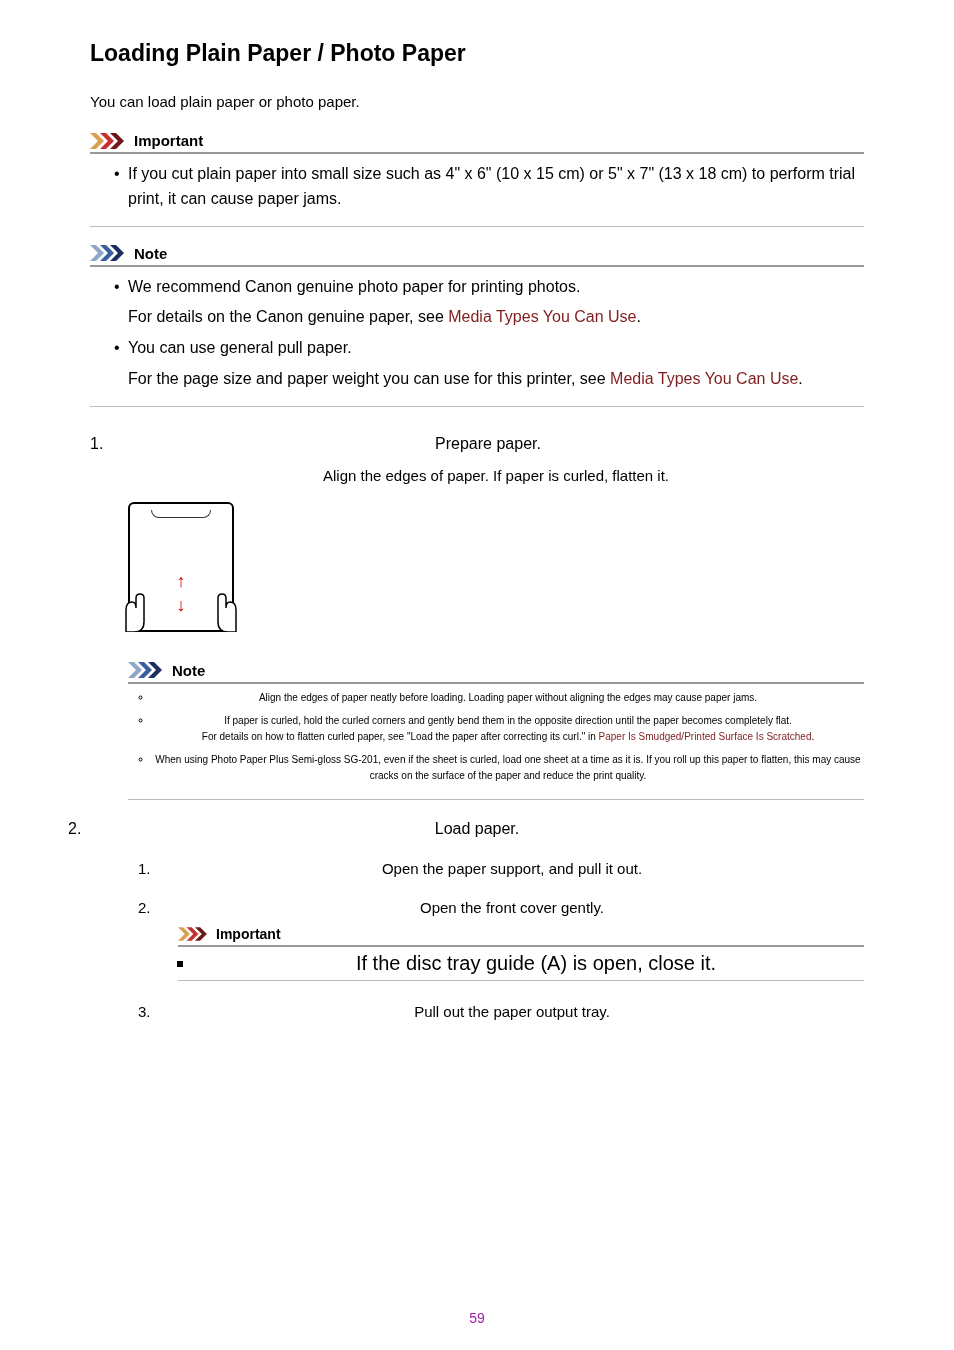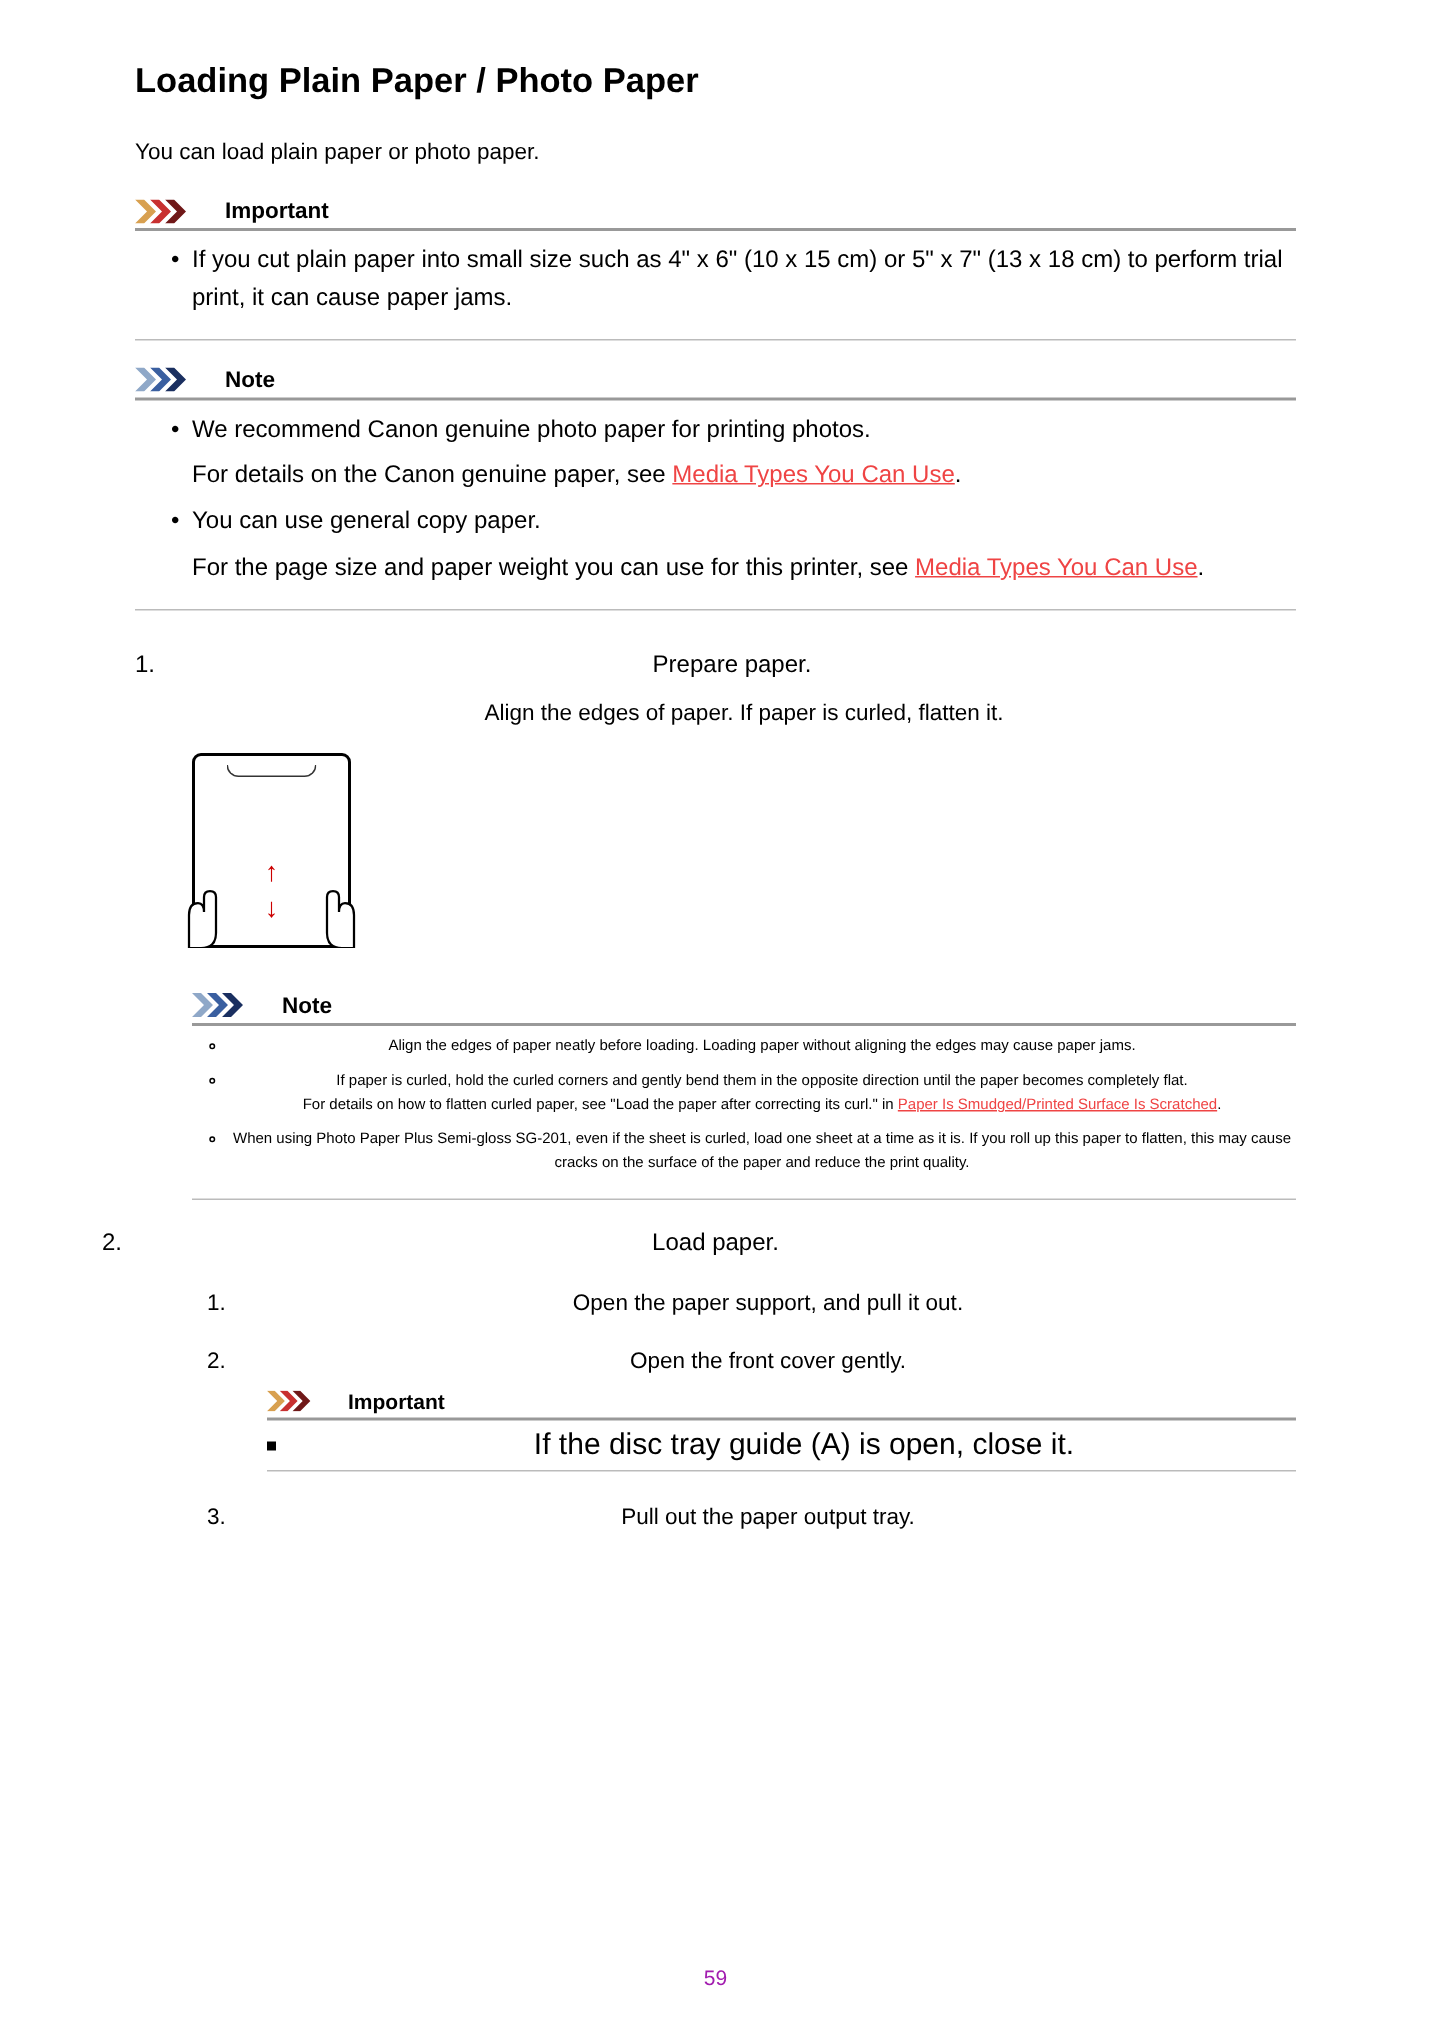--- a/index.html
+++ b/index.html
@@ -29,7 +29,7 @@
   .callout-header {
     display: flex;
     align-items: center;
-    gap: 20px;
+    gap: 4px;
     margin-bottom: 2px;
   }
   .callout-title {

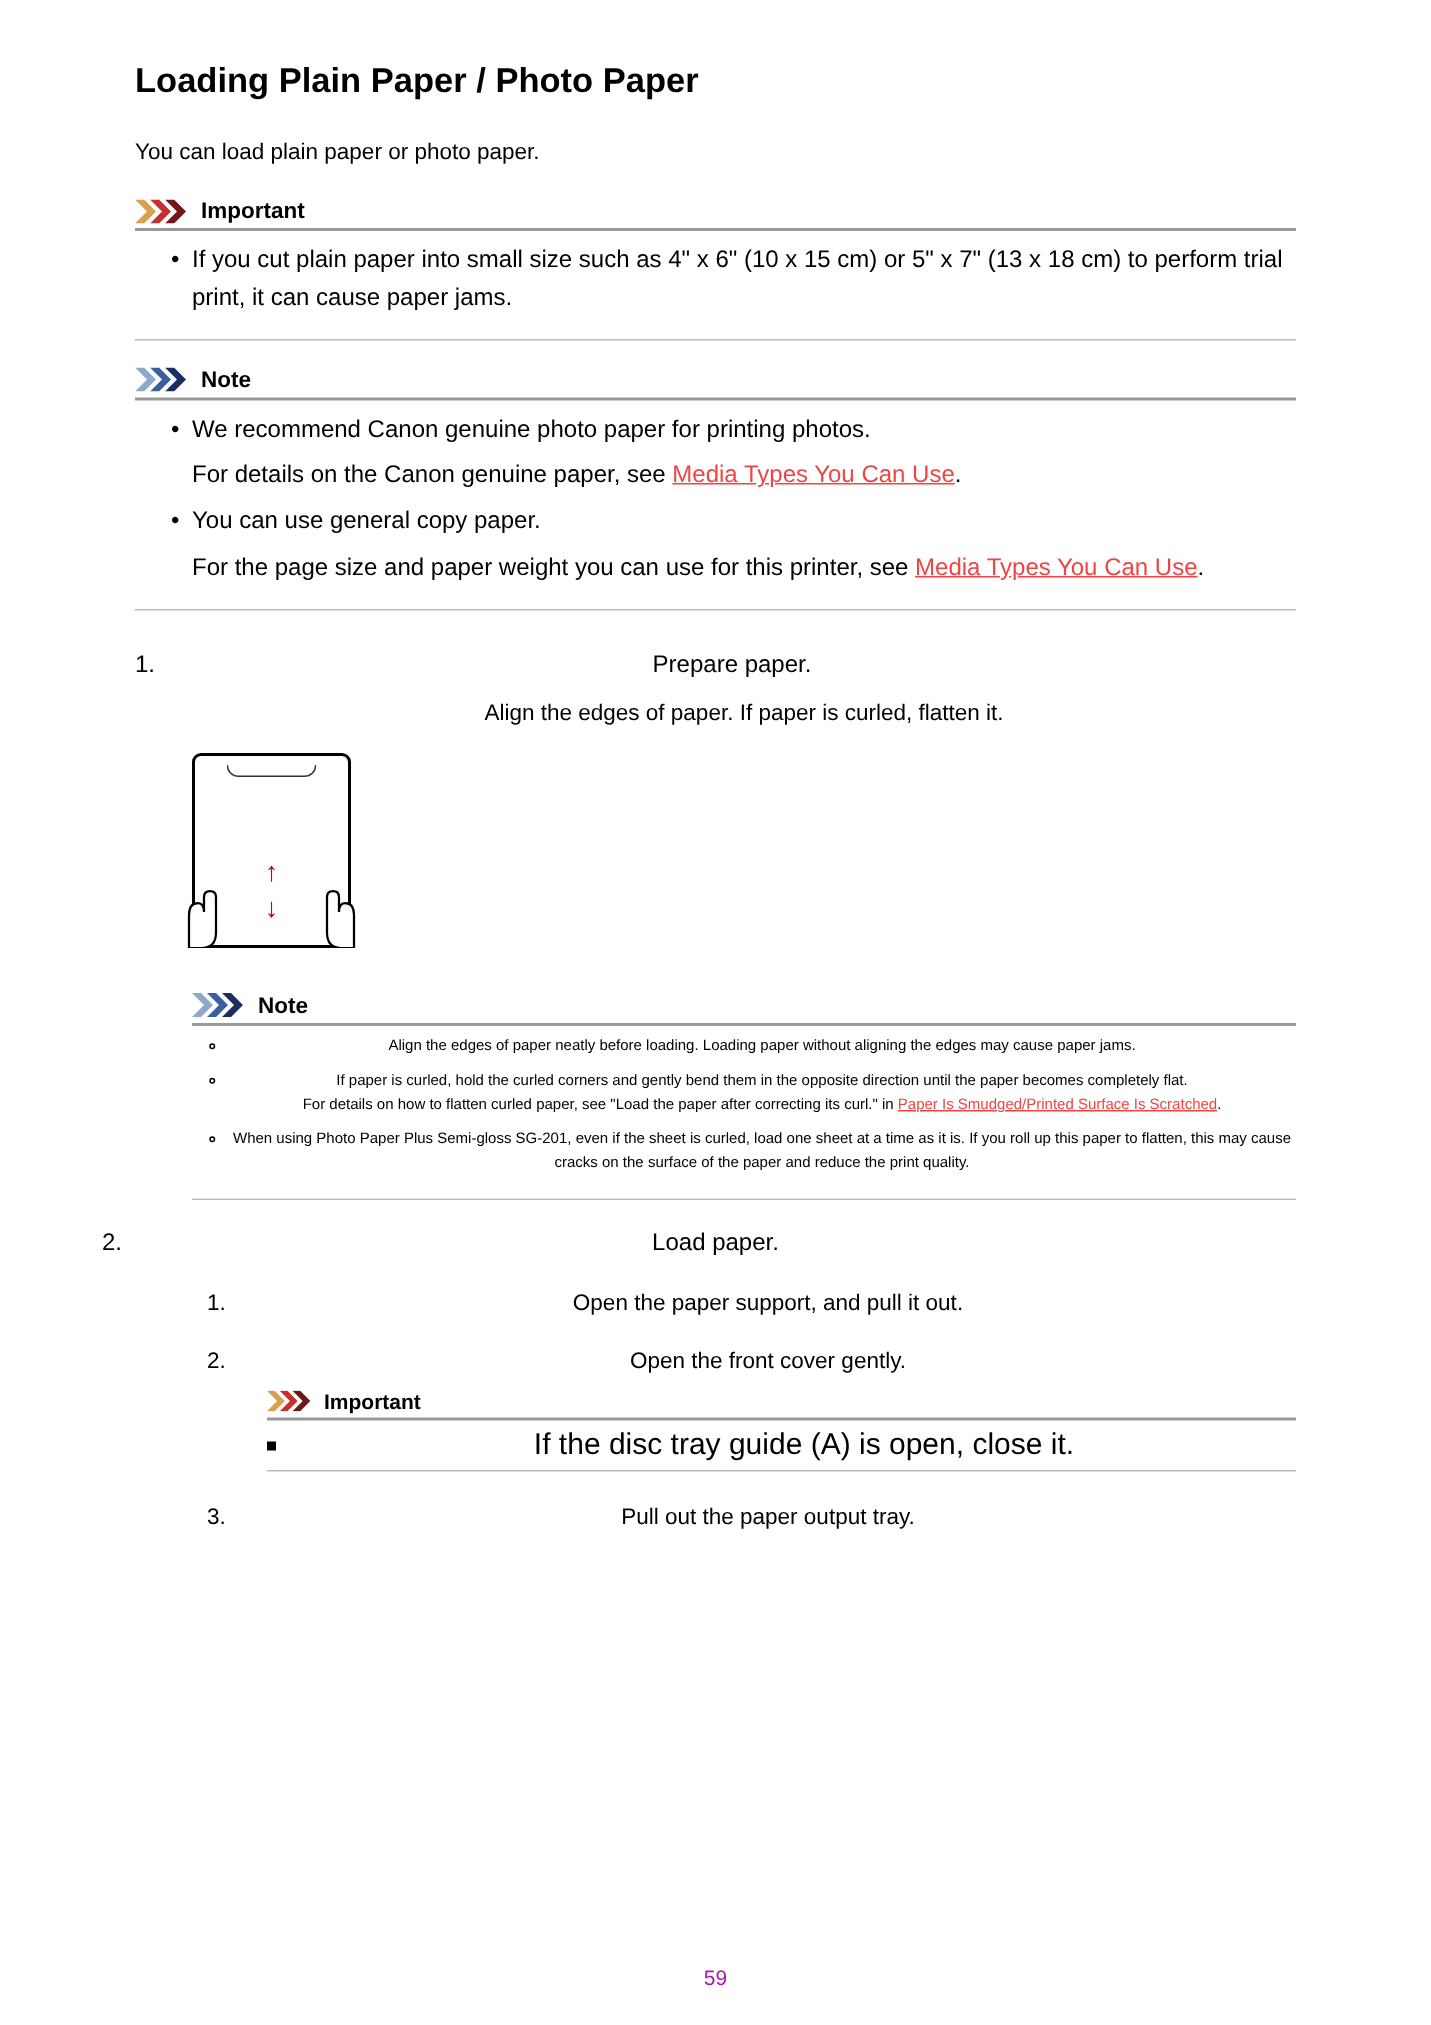--- a/index.html
+++ b/index.html
@@ -66,8 +66,7 @@
     margin-top: 6px;
   }
   a.link {
-    color: #ef4444;
-    text-decoration: underline;
+    color: #7f1d1d;
   }
   ol.steps {
     list-style: none;

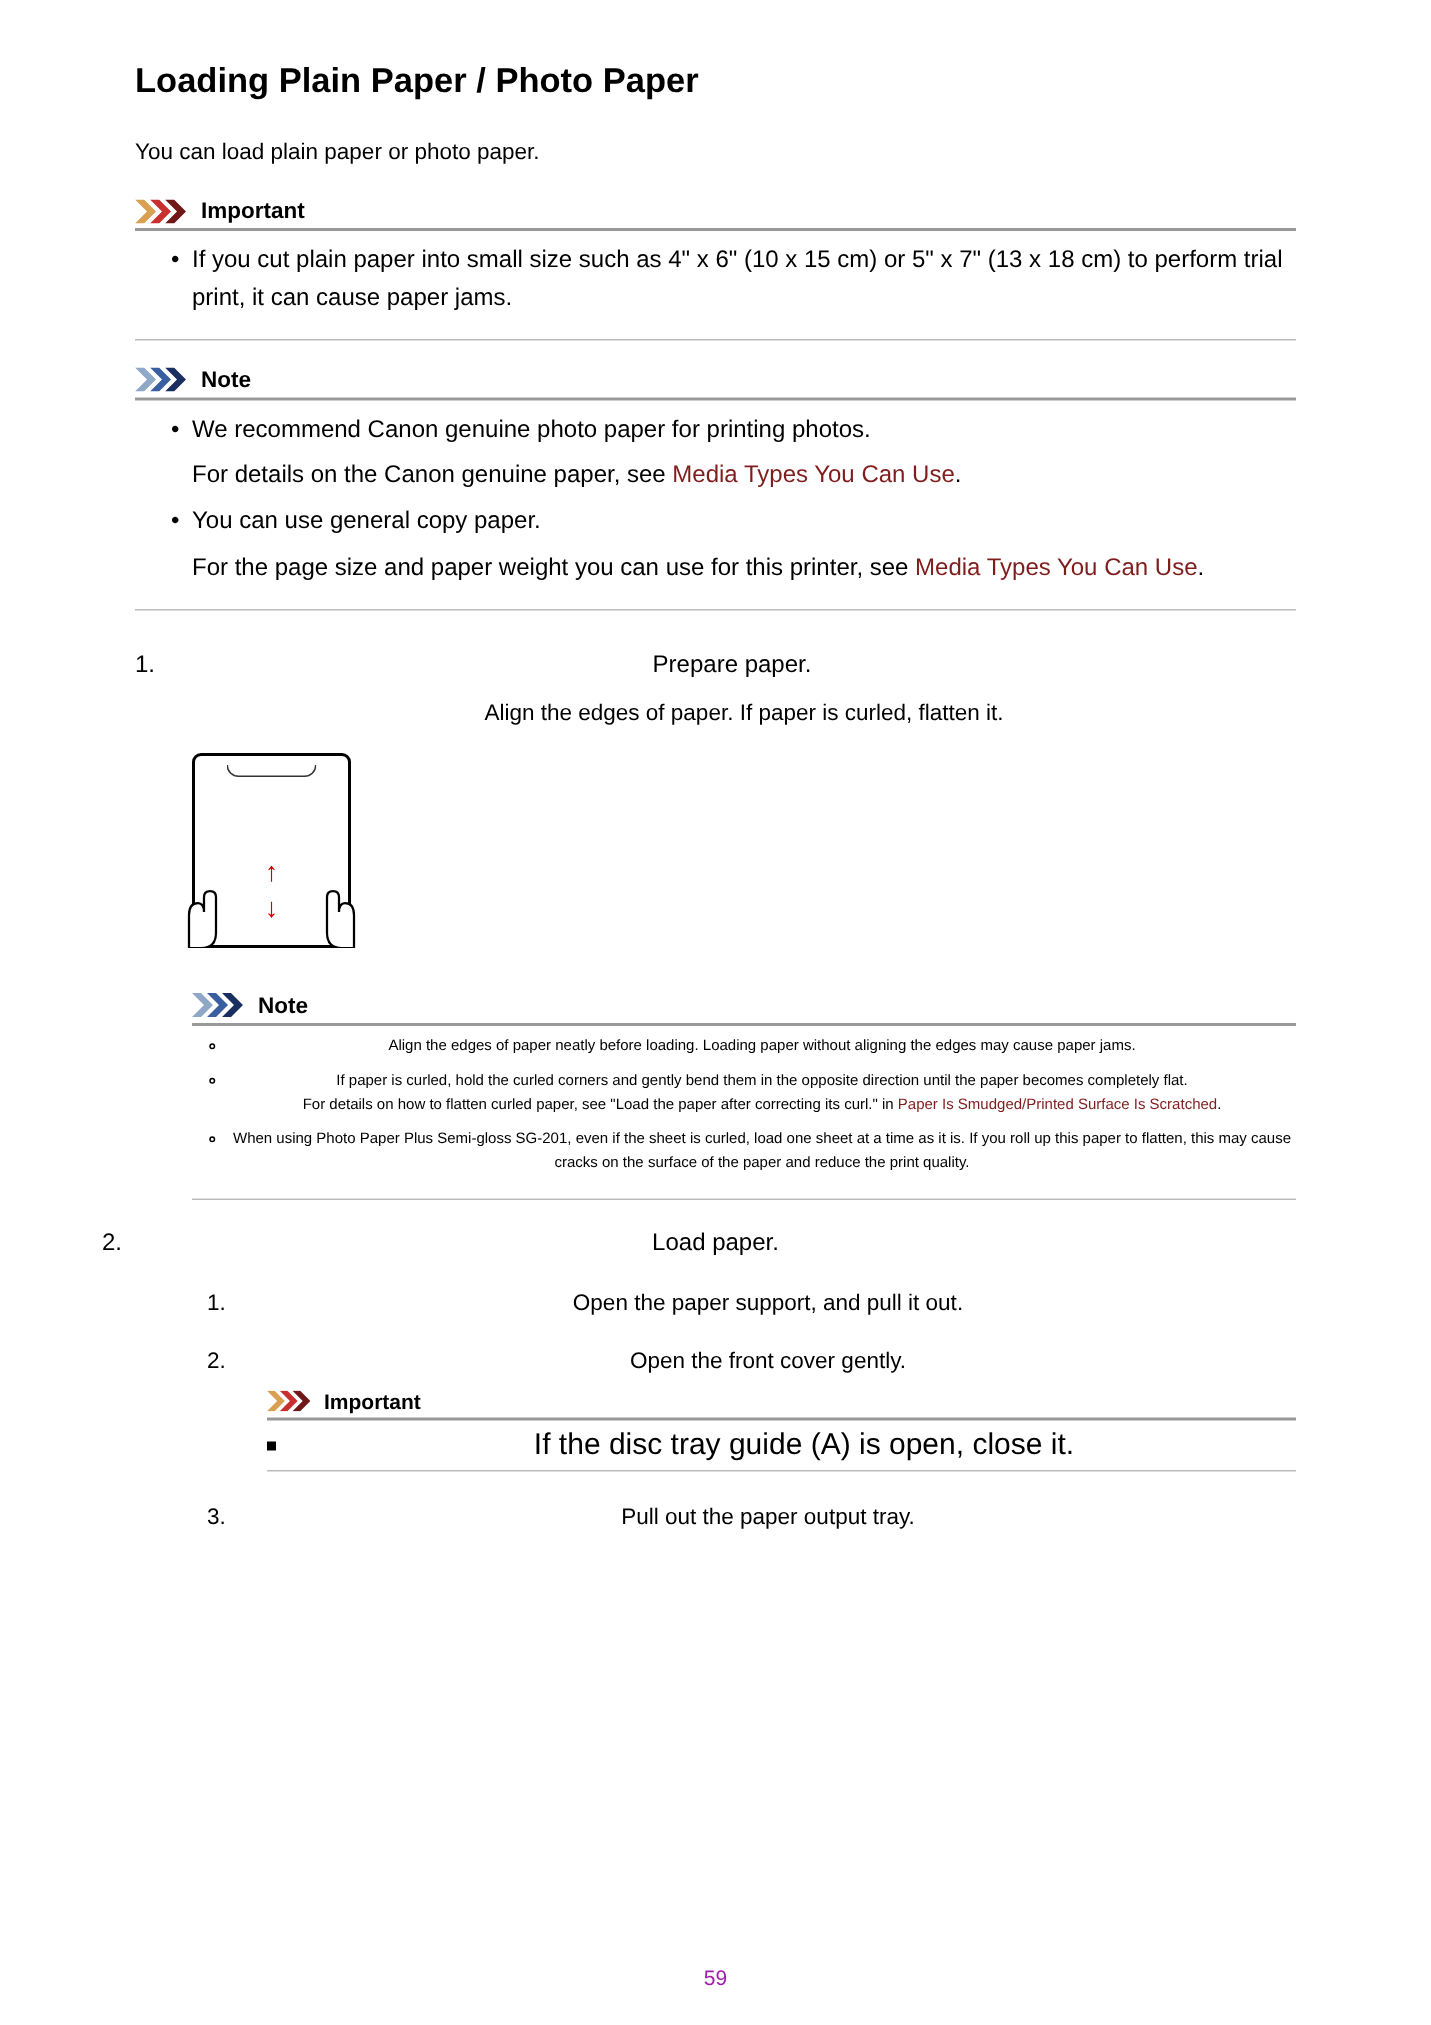--- a/index.html
+++ b/index.html
@@ -231,7 +231,7 @@
         </p>
       </li>
       <li>
-        <span>You can use general copy paper.</span>
+        <span>You can use general pull paper.</span>
         <p class="sub">
           <span>For the page size and paper weight you can use for this printer, see </span><a class="link">Media Types You Can Use</a><span>.</span>
         </p>

